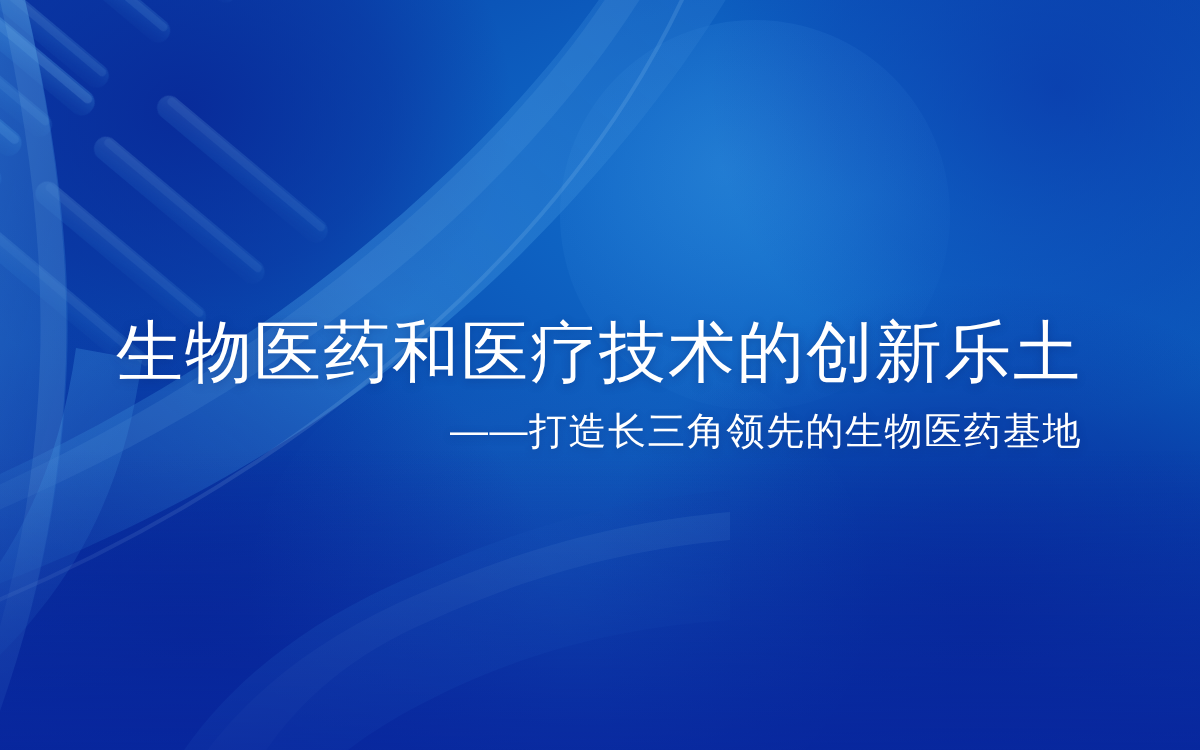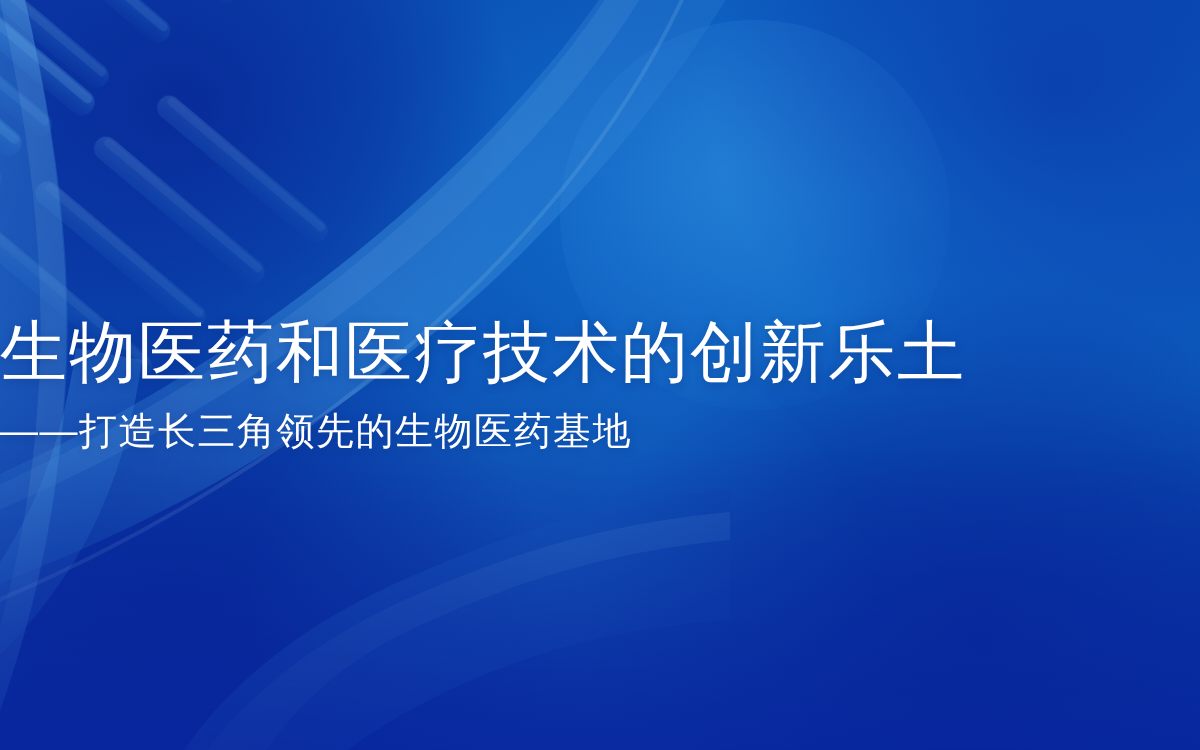--- a/index.html
+++ b/index.html
@@ -91,6 +91,7 @@
     left: 0;
     top: 318px;
     width: 1082px;
+    text-align: right;
     z-index: 40;
   }
   .title {

